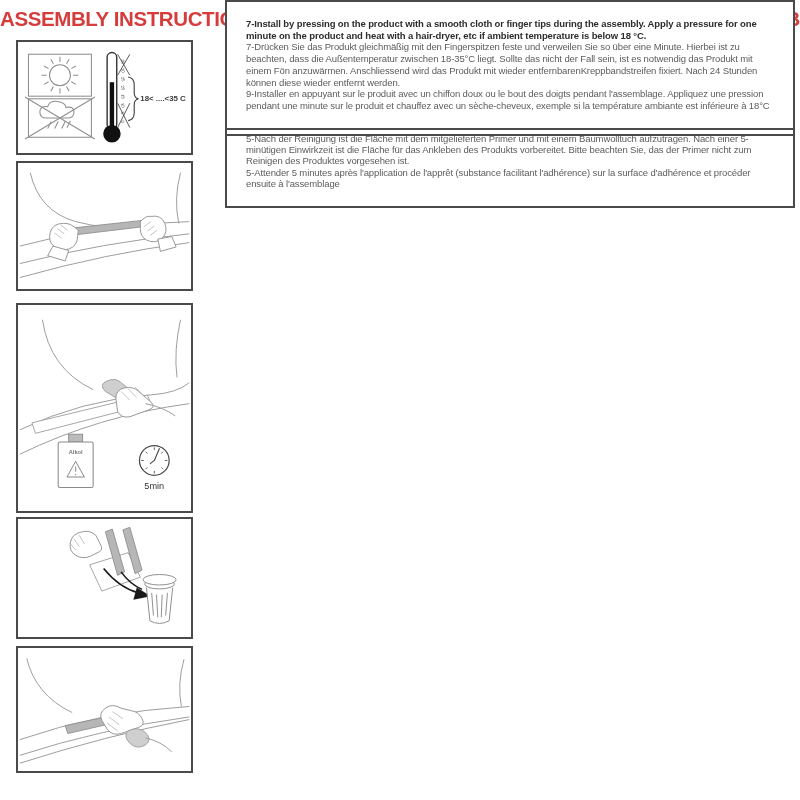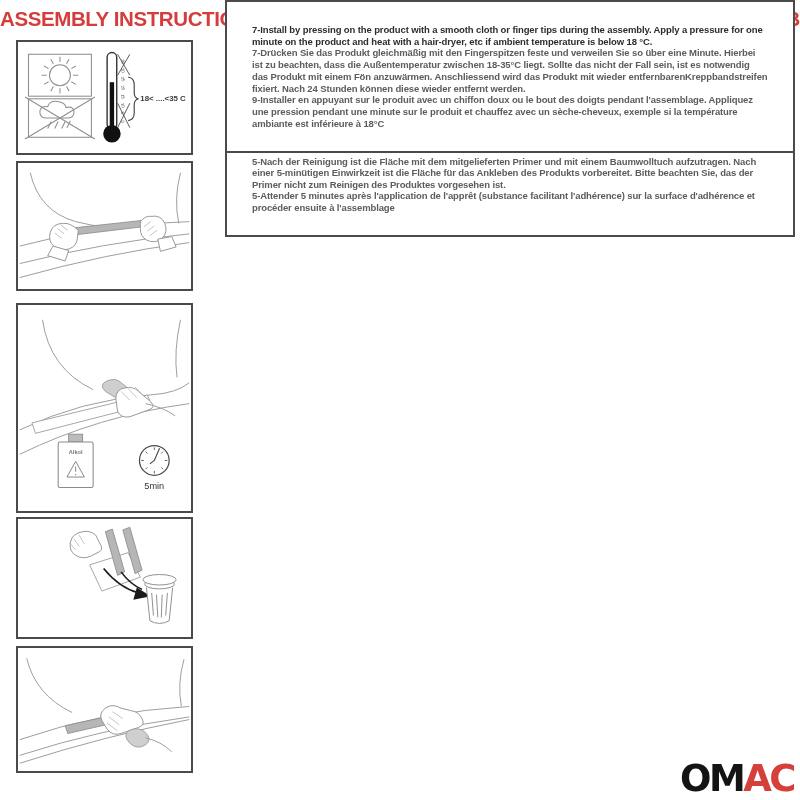--- a/index.html
+++ b/index.html
@@ -18,7 +18,7 @@
   #r5{top:646px;height:127px;}
   #r2t{display:flex;flex-direction:column;justify-content:center;padding-left:9px;}
   #r4t{padding-top:13px;padding-left:9px;}
-  .step{margin:18px;}
+  .step{margin:12px;}
   .g5{margin-bottom:5px;}
   .line{display:block;}
   .en{font-weight:700;color:#2d2d2d;}

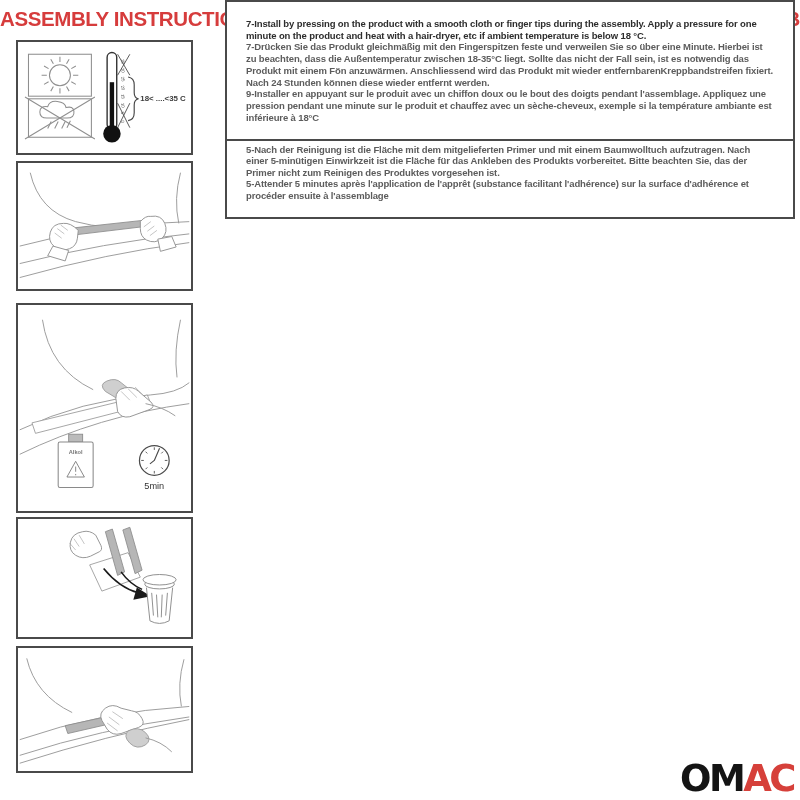--- a/index.html
+++ b/index.html
@@ -22,7 +22,7 @@
   .g5{margin-bottom:5px;}
   .line{display:block;}
   .en{font-weight:700;color:#2d2d2d;}
-  .alt{font-weight:700;color:#5c5c5c;}
+  .alt{font-weight:400;color:#5c5c5c;}
   .sz-a{font-size:10px;line-height:11.5px;letter-spacing:-0.15px;}
   .sz-b{font-size:13.5px;line-height:16.5px;letter-spacing:-0.1px;}
   .sz-c{font-size:9.5px;line-height:11.4px;letter-spacing:-0.12px;}

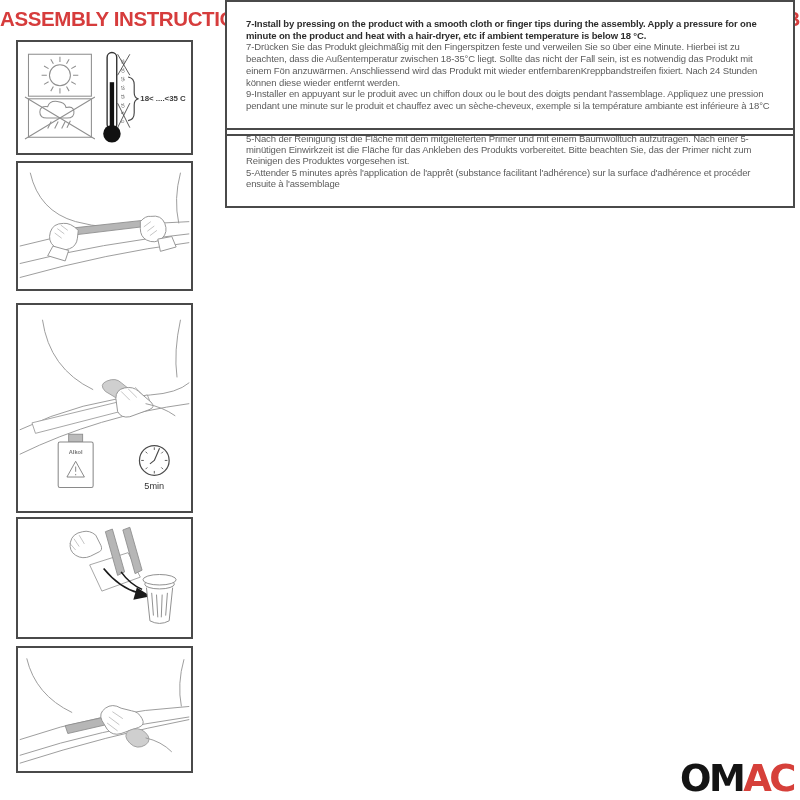--- a/index.html
+++ b/index.html
@@ -219,9 +219,6 @@
     </p>
   </div>
 
-  <div class="logo">
-    <span class="k">OM</span><span class="r">AC</span>
-  </div>
 
 </div>
 

